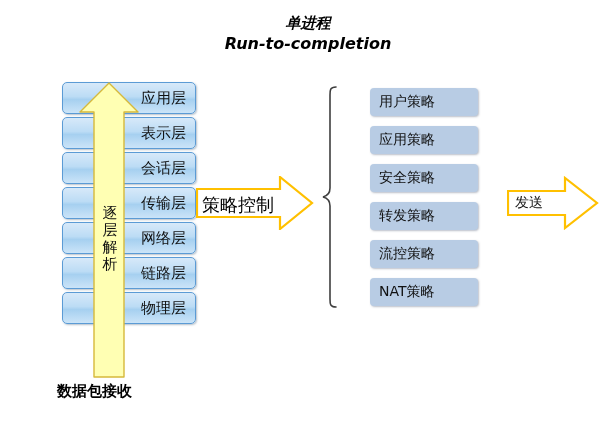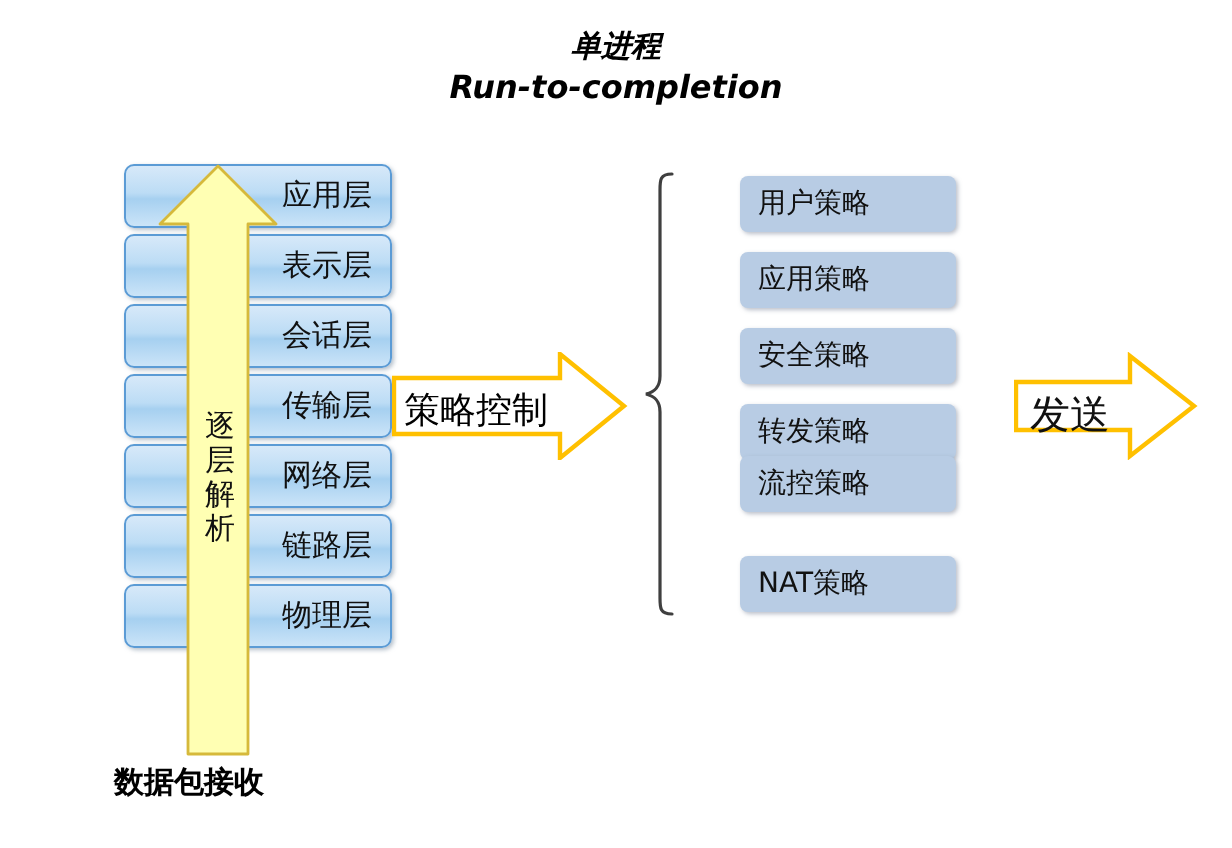--- a/index.html
+++ b/index.html
@@ -100,7 +100,7 @@
   .send-arrow svg{display:block;}
   .send-arrow-text{
     position:absolute;left:515px;top:194px;
-    font-size:20px;color:#111111;white-space:nowrap;
+    font-size:14px;color:#111111;white-space:nowrap;
   }
 </style>
 </head>

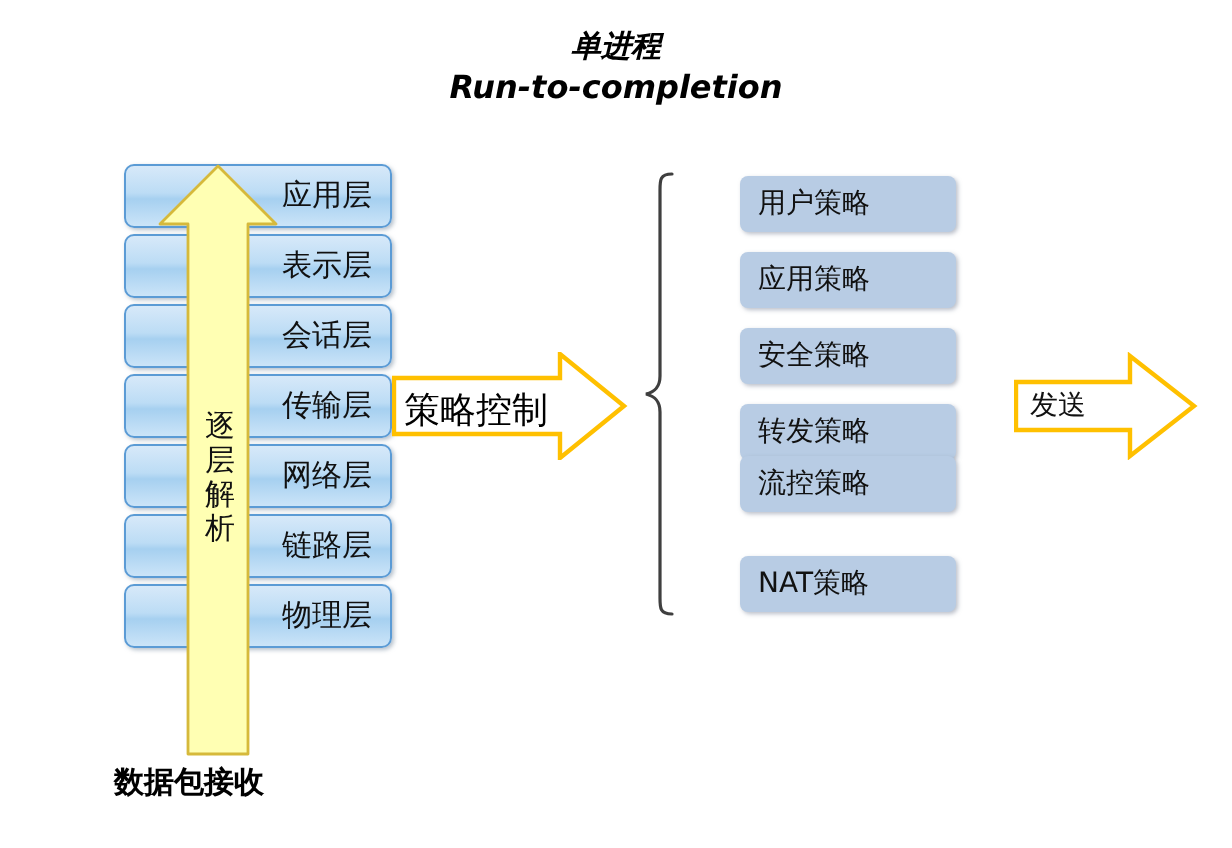--- a/index.html
+++ b/index.html
@@ -175,7 +175,7 @@
     <div class="policy-box" style="top:114px;">
       <span class="policy-label">转发策略</span>
     </div>
-    <div class="policy-box" style="top:140px;text-align:center;">
+    <div class="policy-box" style="top:152px;text-align:center;">
       <span class="policy-label">流控策略</span>
     </div>
     <div class="policy-box" style="top:190px;">

